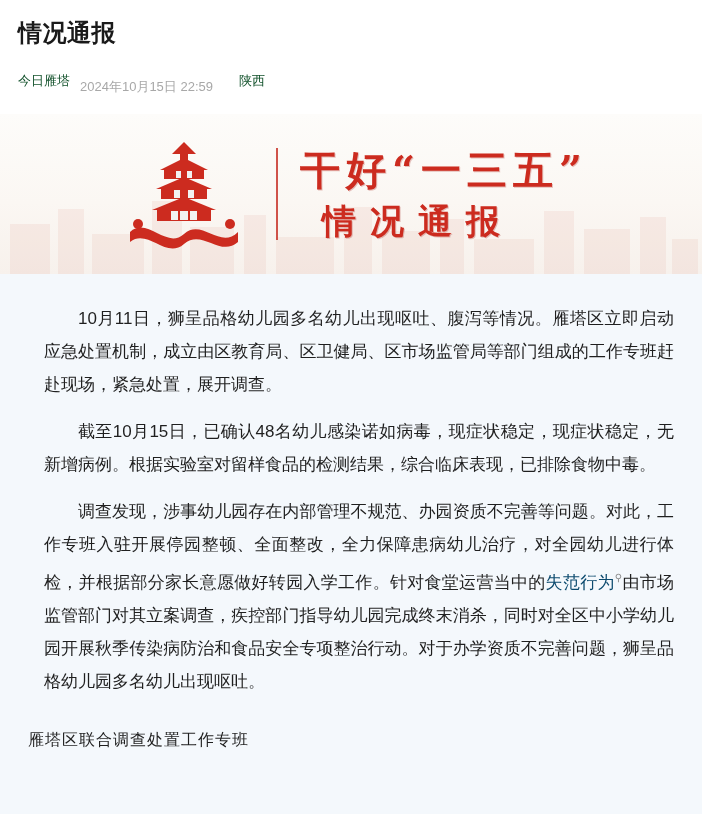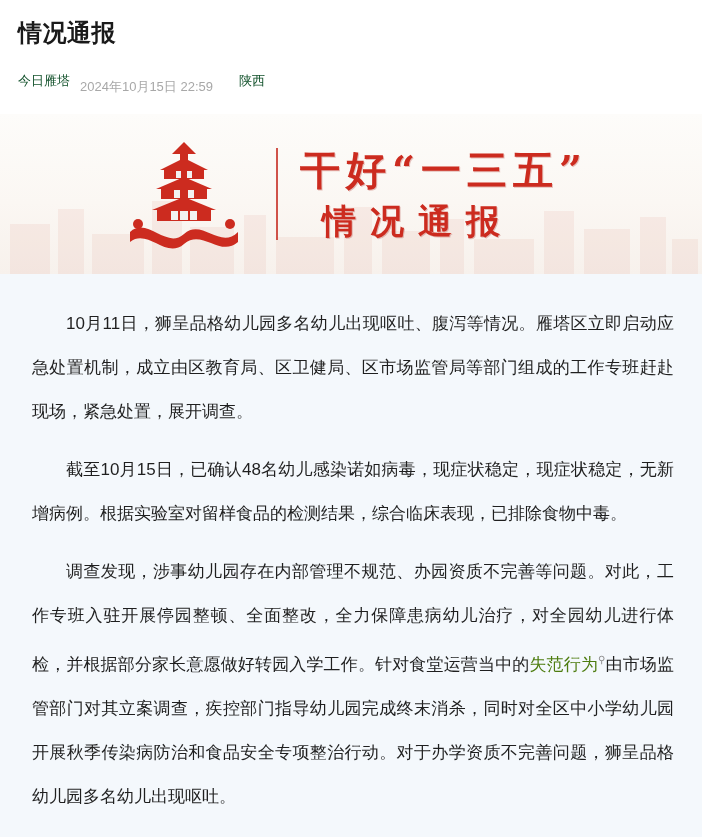--- a/index.html
+++ b/index.html
@@ -125,11 +125,11 @@
   }
   .para {
     font-size: 17px;
-    line-height: 44px;
+    line-height: 33px;
     text-align: justify;
     text-justify: inter-ideograph;
     color: #1f1f1f;
-    margin: 0 0 14px 4px;
+    margin: 0 0 14px 16px;
     text-indent: 2em;
     font-family: "Liberation Sans", sans-serif;
   }

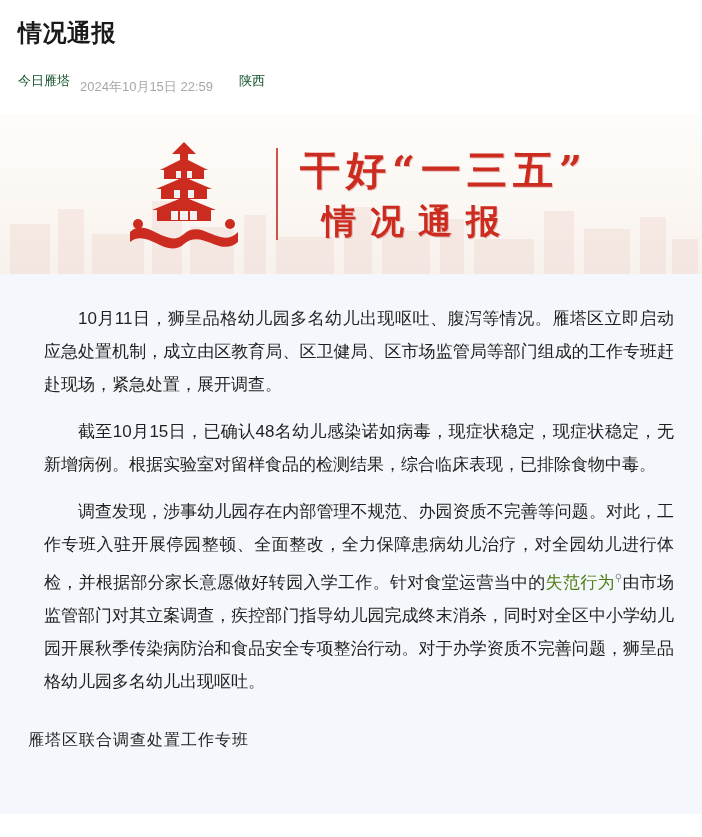--- a/index.html
+++ b/index.html
@@ -137,7 +137,7 @@
     margin-bottom: 24px;
   }
   .hl {
-    color: #4d7c0f;
+    color: #0c4a6e;
   }
   .sup-mark {
     font-size: 10px;

